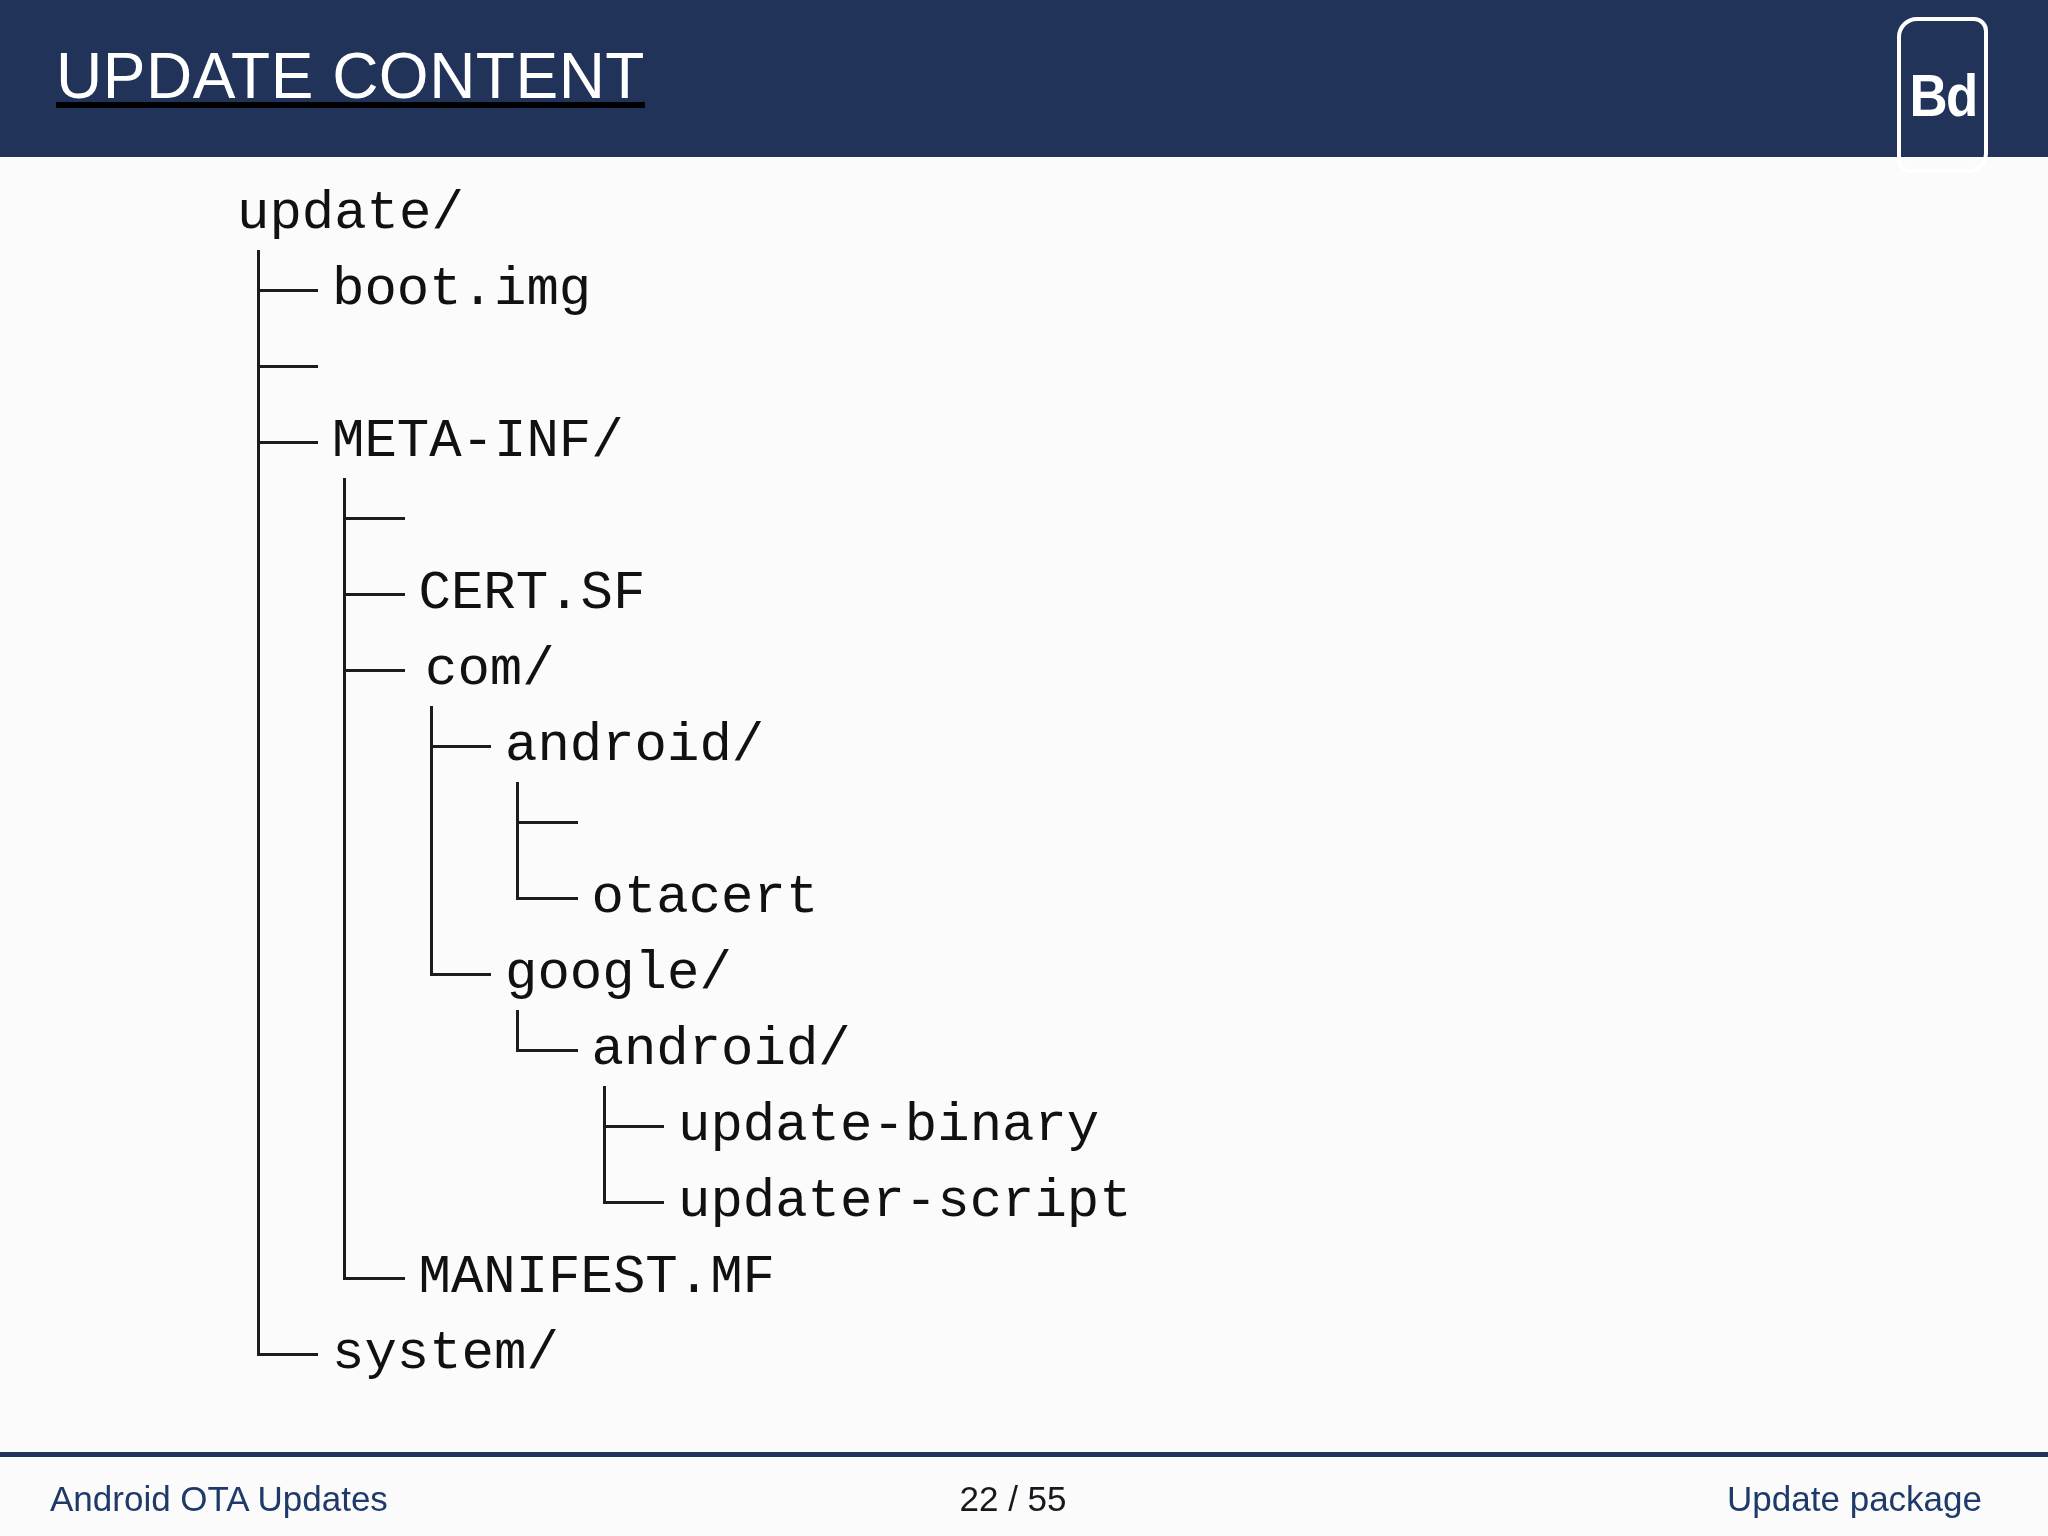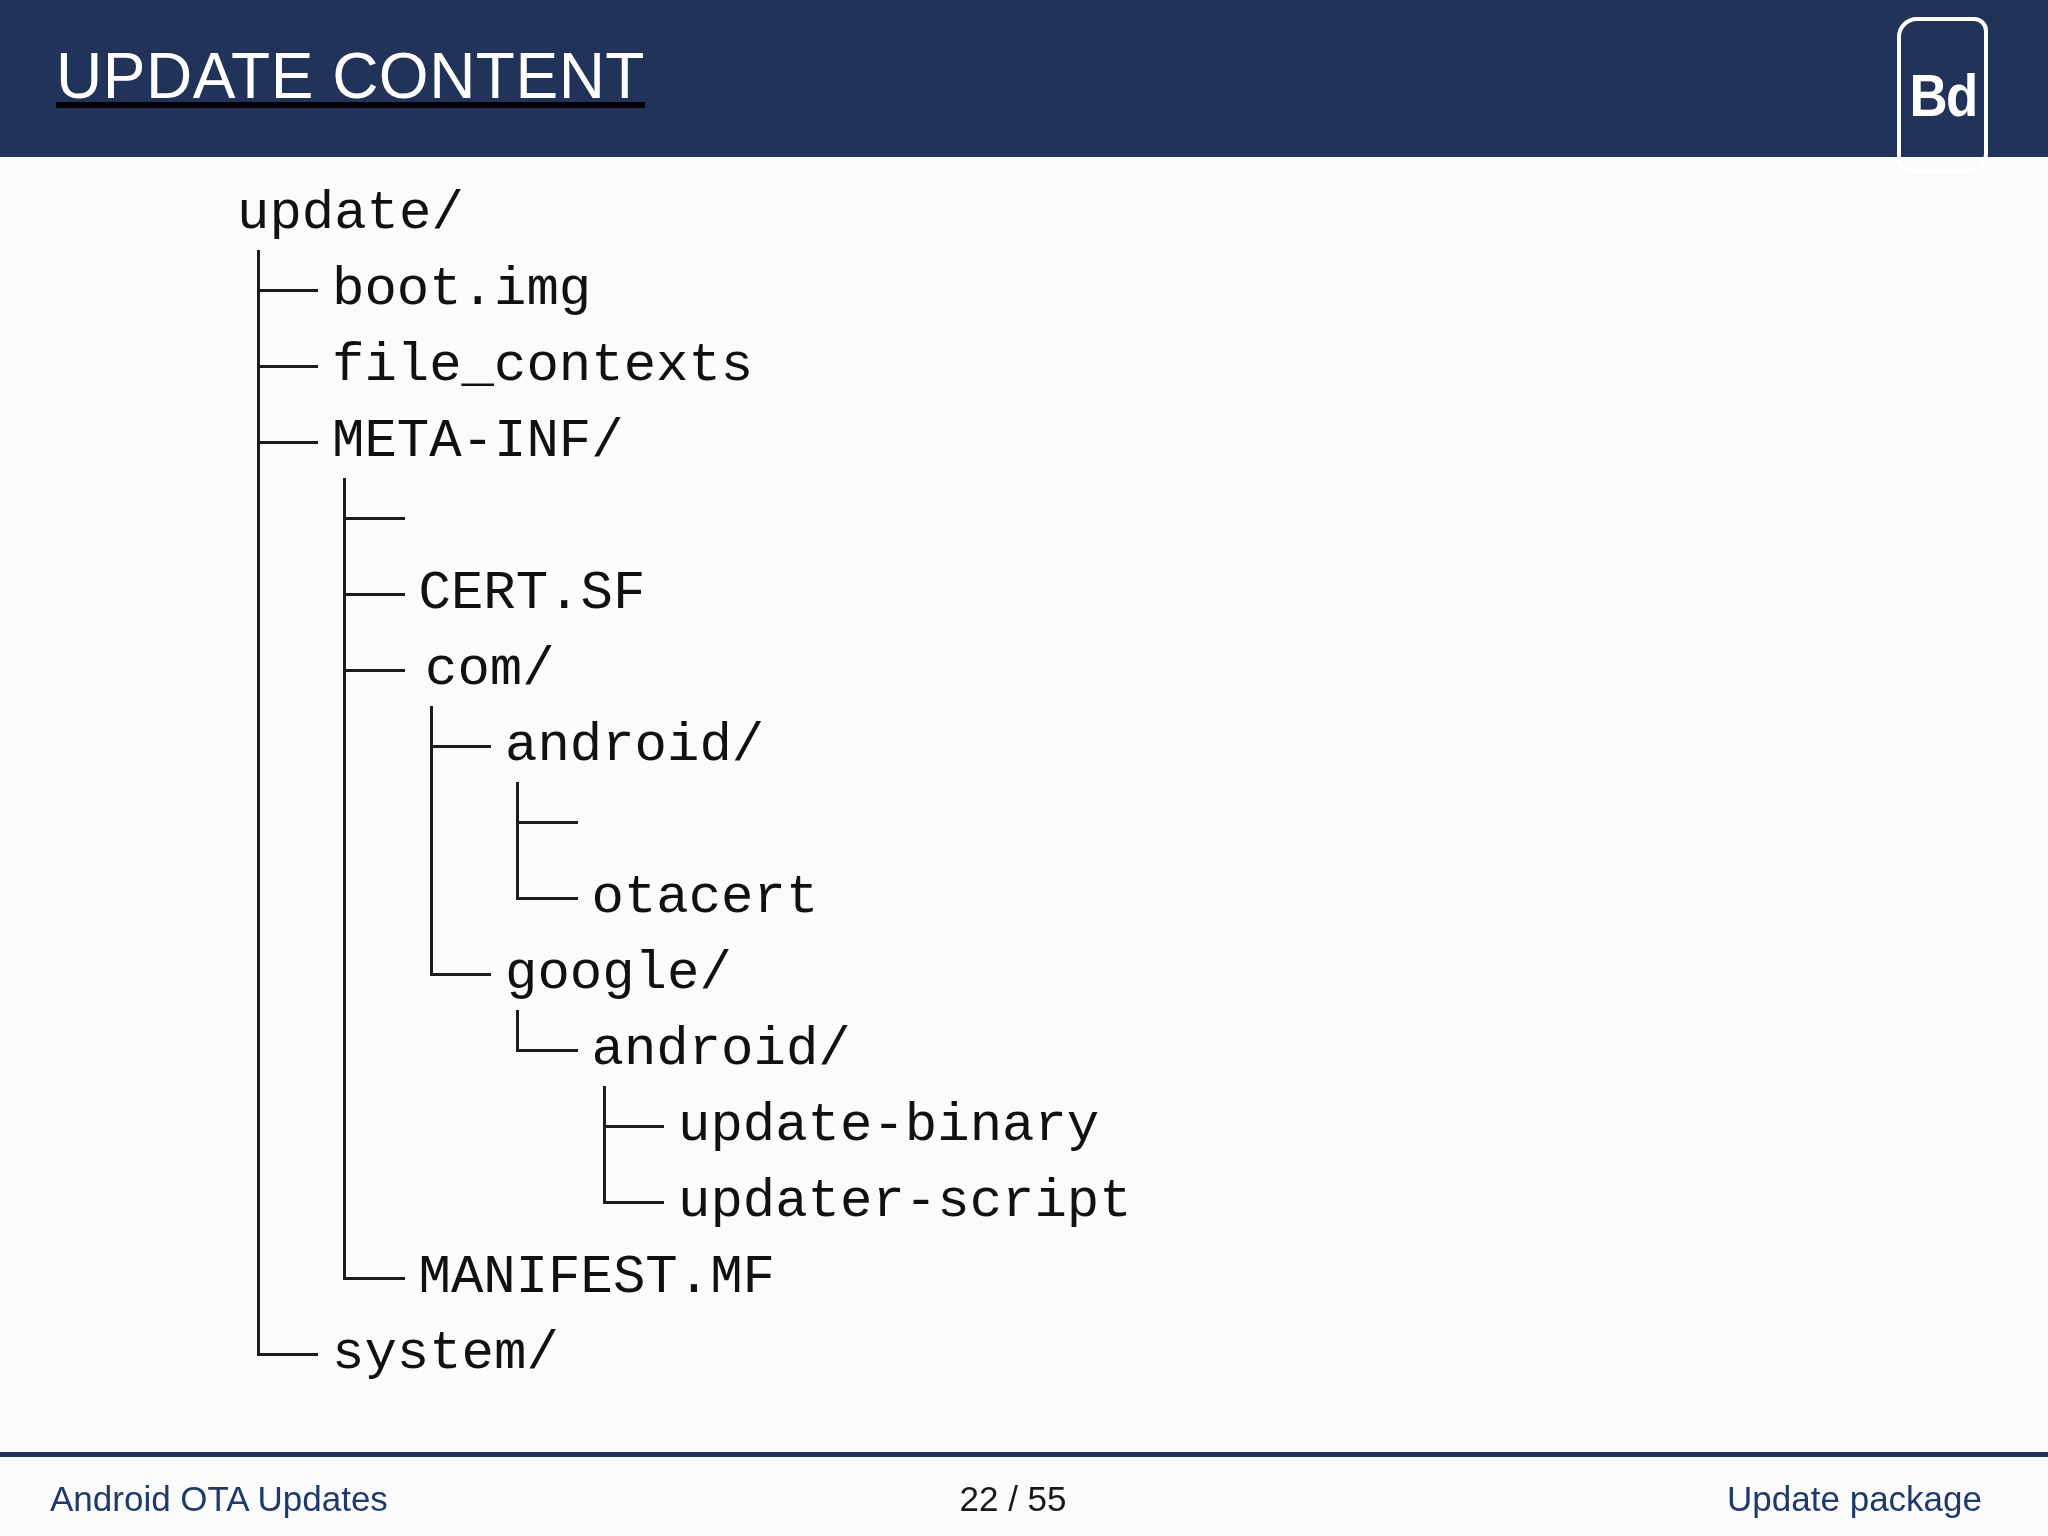--- a/index.html
+++ b/index.html
@@ -65,7 +65,6 @@
       <div class="lbl" style="left: 237px; top: 19px;">update/</div>
       <div class="lbl" style="left: 332px; top: 95px;">boot.img</div>
       <div class="hline" style="left: 258px; top: 131.5px; width: 60px; height: 3px;"></div>
-      <div class="lbl" style="left: 332px; top: 171px;">file_contexts</div>
       <div class="hline" style="left: 258px; top: 207.5px; width: 60px; height: 3px;"></div>
       <div class="lbl" style="left: 332px; top: 247px;">META-INF/</div>
       <div class="hline" style="left: 344.5px; top: 359.5px; width: 60px; height: 3px;"></div>

